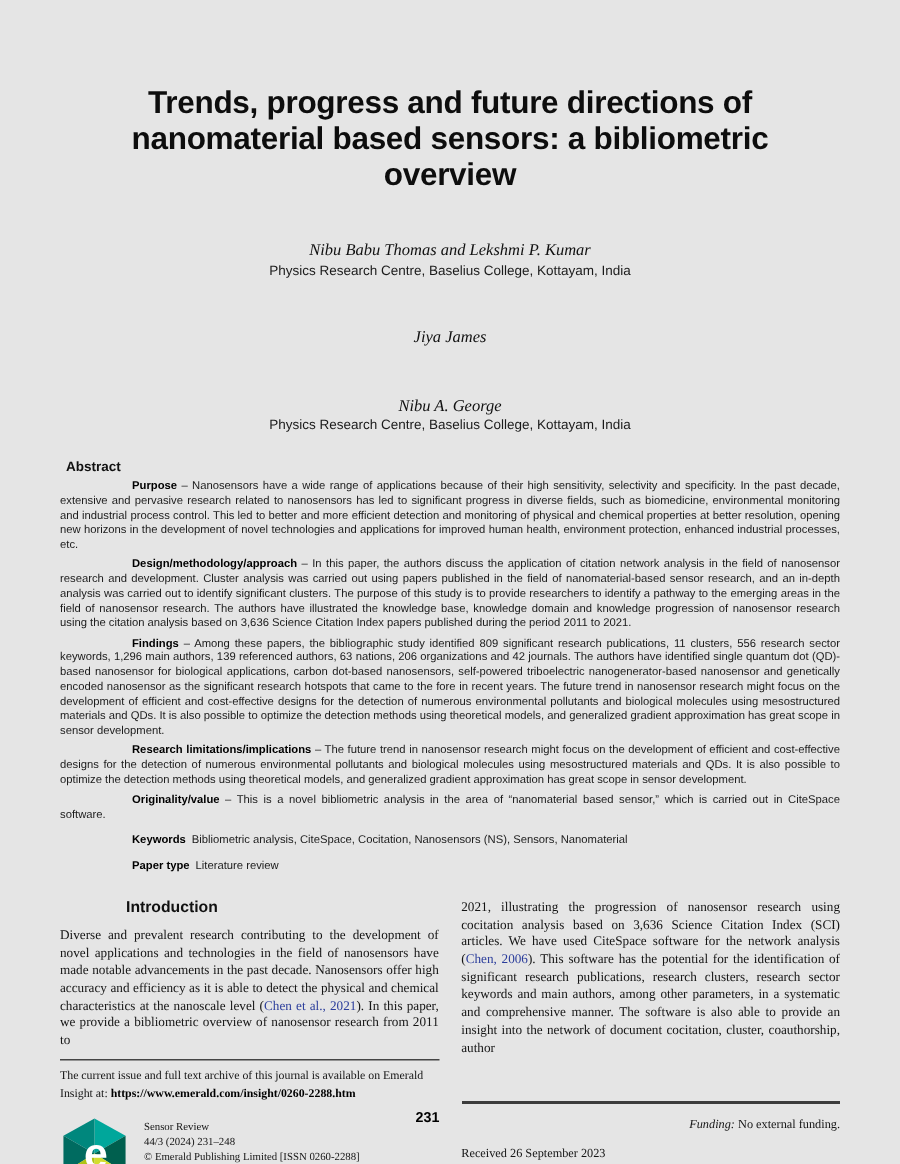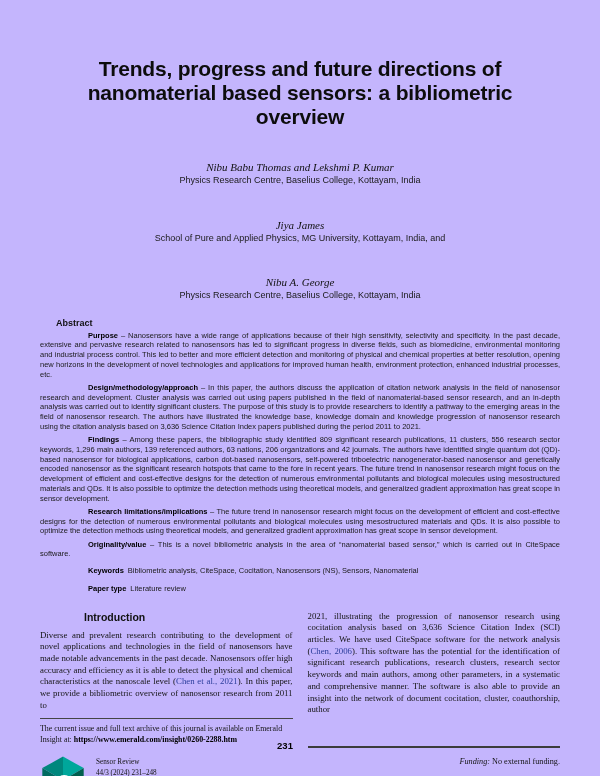--- a/index.html
+++ b/index.html
@@ -4,7 +4,7 @@
 <style>
   html,body { margin:0; padding:0; background:#ffffff; }
   .page {
-    position:relative; width:600px; height:776px; background:#c4b5fd;
+    position:relative; width:600px; height:776px; background:#e5e5e5;
     font-family:"Liberation Sans", sans-serif; color:#111; overflow:hidden;
   }
   .title {

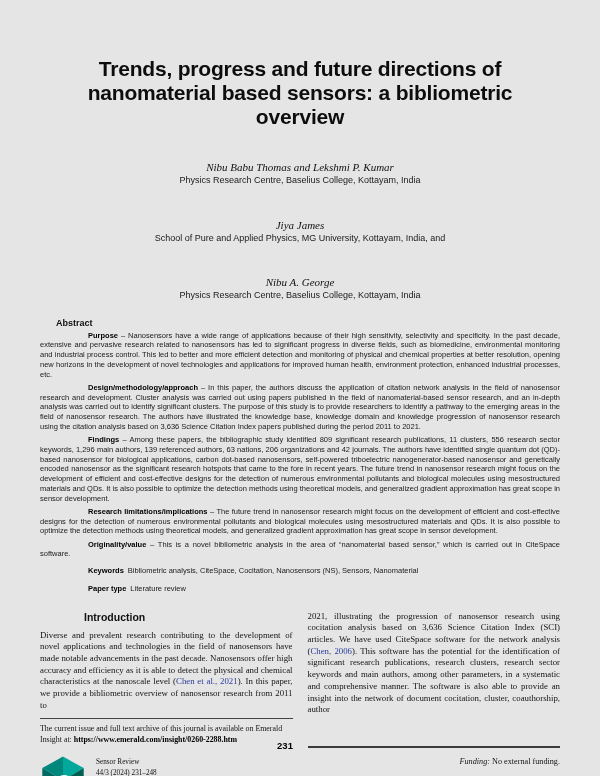--- a/index.html
+++ b/index.html
@@ -59,7 +59,6 @@
     </div>
     <div class="author-group">
       <div class="author-name">Jiya James</div>
-      <div class="author-aff">School of Pure and Applied Physics, MG University, Kottayam, India, and</div>
     </div>
     <div class="author-group">
       <div class="author-name">Nibu A. George</div>

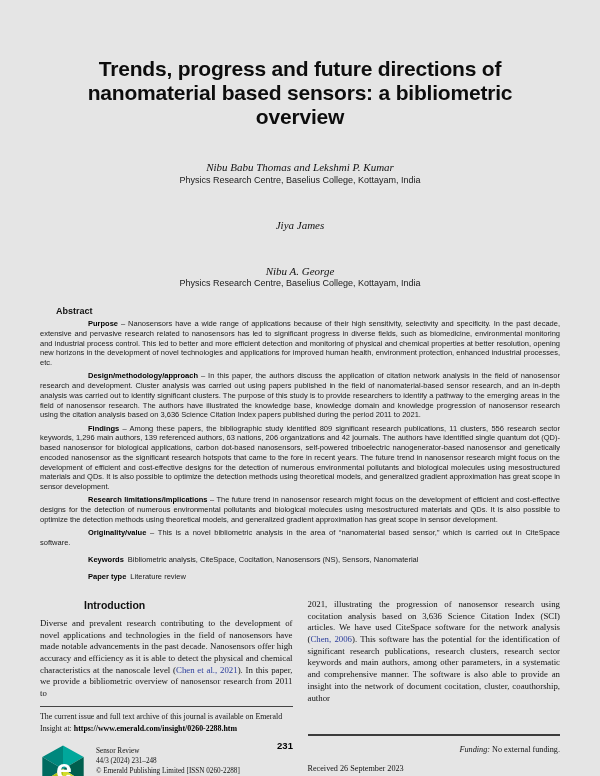--- a/index.html
+++ b/index.html
@@ -16,7 +16,7 @@
   .author-name { font-family:"Liberation Serif", serif; font-style:italic; font-size:11px; line-height:1.25;margin-top:32px; }
   .author-aff  { font-size:9px; line-height:1.3; color:#1a1a1a; }
   .abstract { margin:16px 40px 0; }
-  .abs-heading { font-size:9px; font-weight:bold; margin:0 16px 3px; }
+  .abs-heading { font-size:9px; font-weight:bold; margin:0 4px 3px; }
   .abstract p { margin:0 0 3.5px; font-size:7.5px; line-height:1.3; text-align:justify; color:#1a1a1a; }
   .abstract p b { color:#000;padding-left:48px; }
   .kw-line { margin-top:7px !important; }

